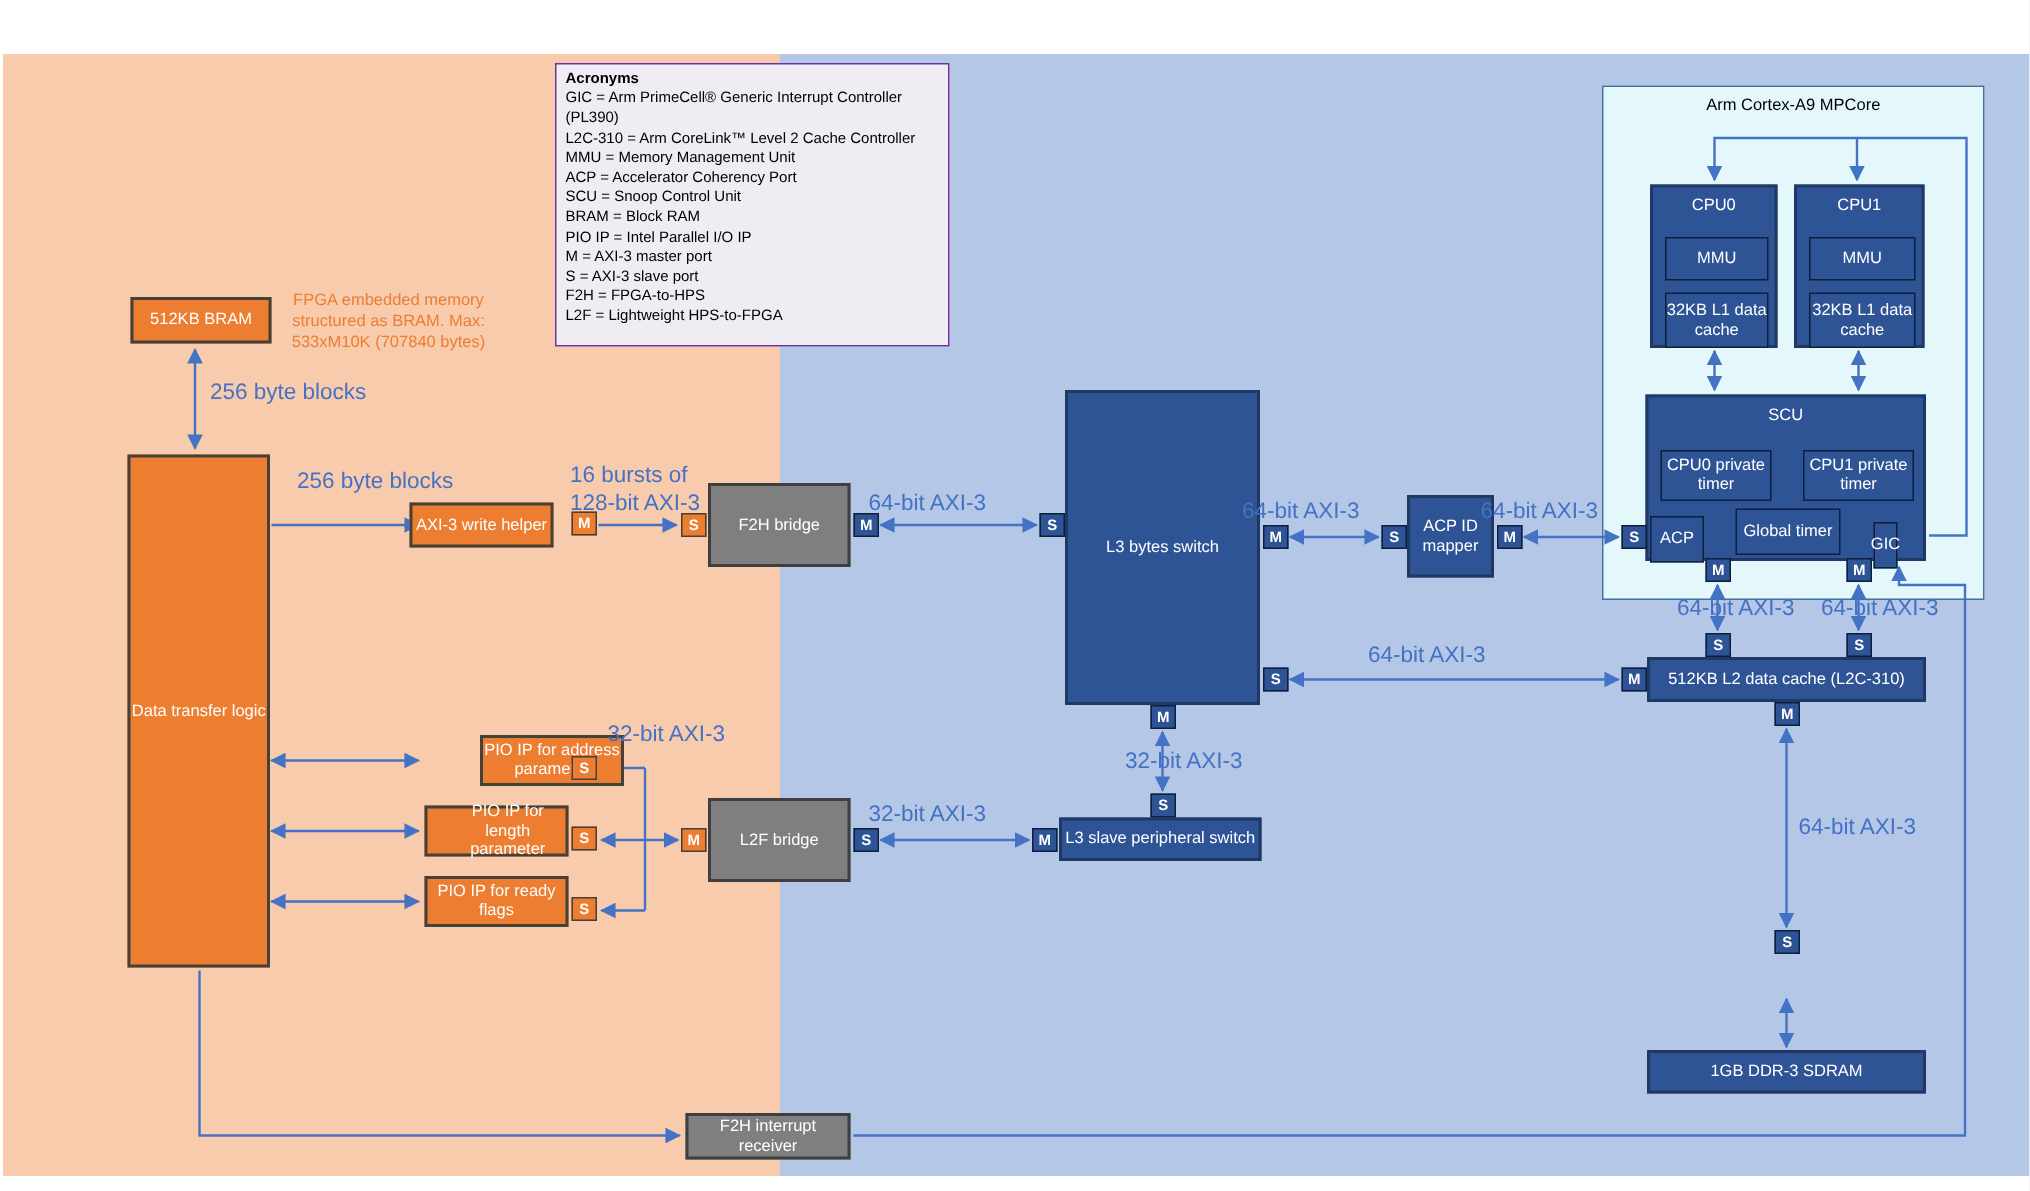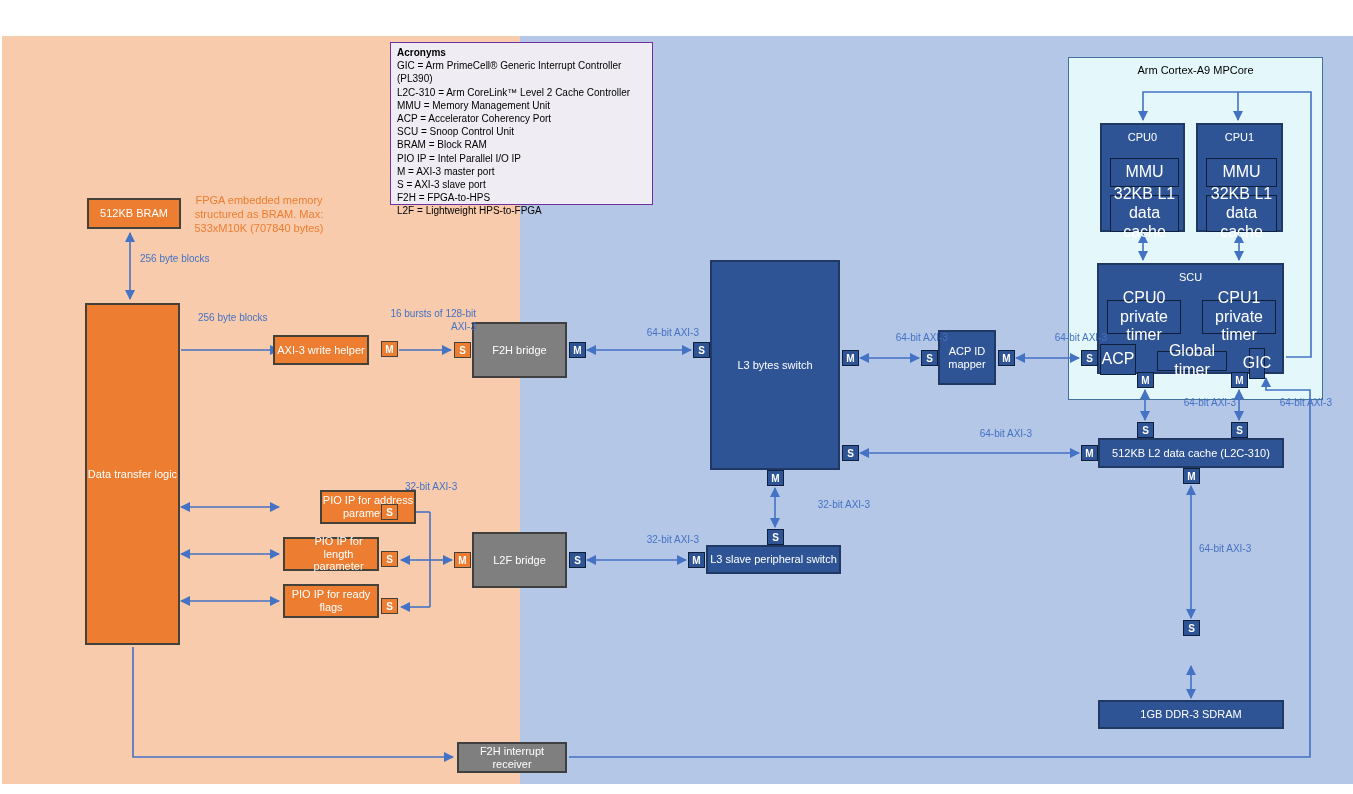--- a/index.html
+++ b/index.html
@@ -33,7 +33,7 @@
   .wire-label{position:absolute;color:var(--wire);font-size:10px;z-index:4;line-height:1.25;}
   .wire-label.center{text-align:right;}
   .note{position:absolute;color:var(--text_orange);font-size:11px;text-align:center;line-height:1.25;z-index:4;}
-  .acrobox{position:absolute;left:390px;top:42px;width:263px;height:163px;box-sizing:border-box;
+  .acrobox{position:absolute;left:370px;top:42px;width:263px;height:189px;box-sizing:border-box;
            background:var(--acronym_bg);border:1.5px solid var(--acronym_border);color:#000;
            font-size:10px;line-height:13.2px;padding:3px 6px;z-index:6;}
   .acrobox .title{font-weight:bold;}

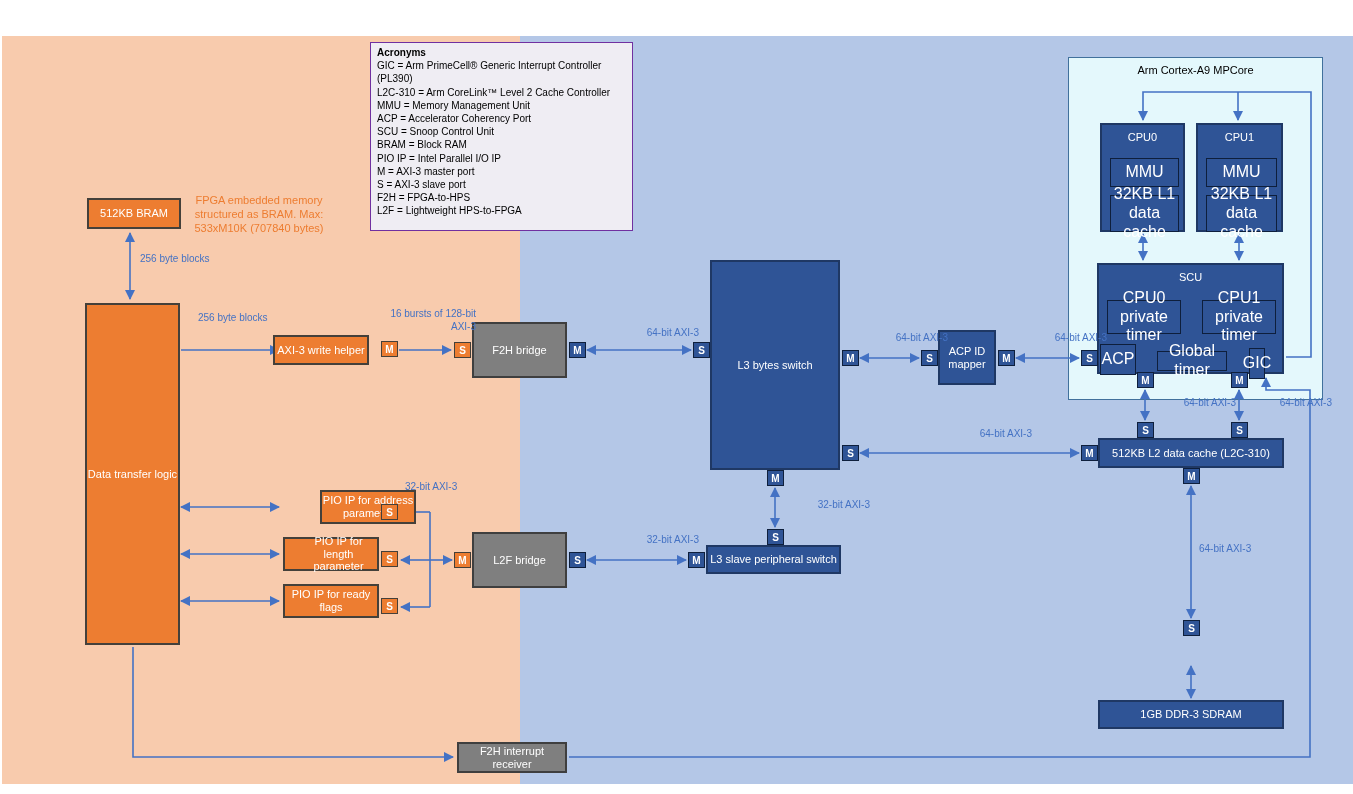--- a/index.html
+++ b/index.html
@@ -19,7 +19,7 @@
        text-align:center;color:#fff;font-size:11px;line-height:1.18;z-index:3;}
   .box.orange{background:var(--orange);border:2px solid var(--orange_border);}
   .box.blue{background:var(--blue);border:2px solid var(--blue_border);}
-  .box.blue-inner{background:var(--blue);border:1.5px solid #0e1f3c;font-size:16px;z-index:4;}
+  .box.blue-inner{background:var(--blue);border:1.5px solid #0e1f3c;font-size:11px;z-index:4;}
   .box.gray{background:var(--gray);border:2px solid var(--gray_border);}
   .box.titled{align-items:flex-start;}
   .box .box-title{position:absolute;top:6px;left:0;right:0;text-align:center;}

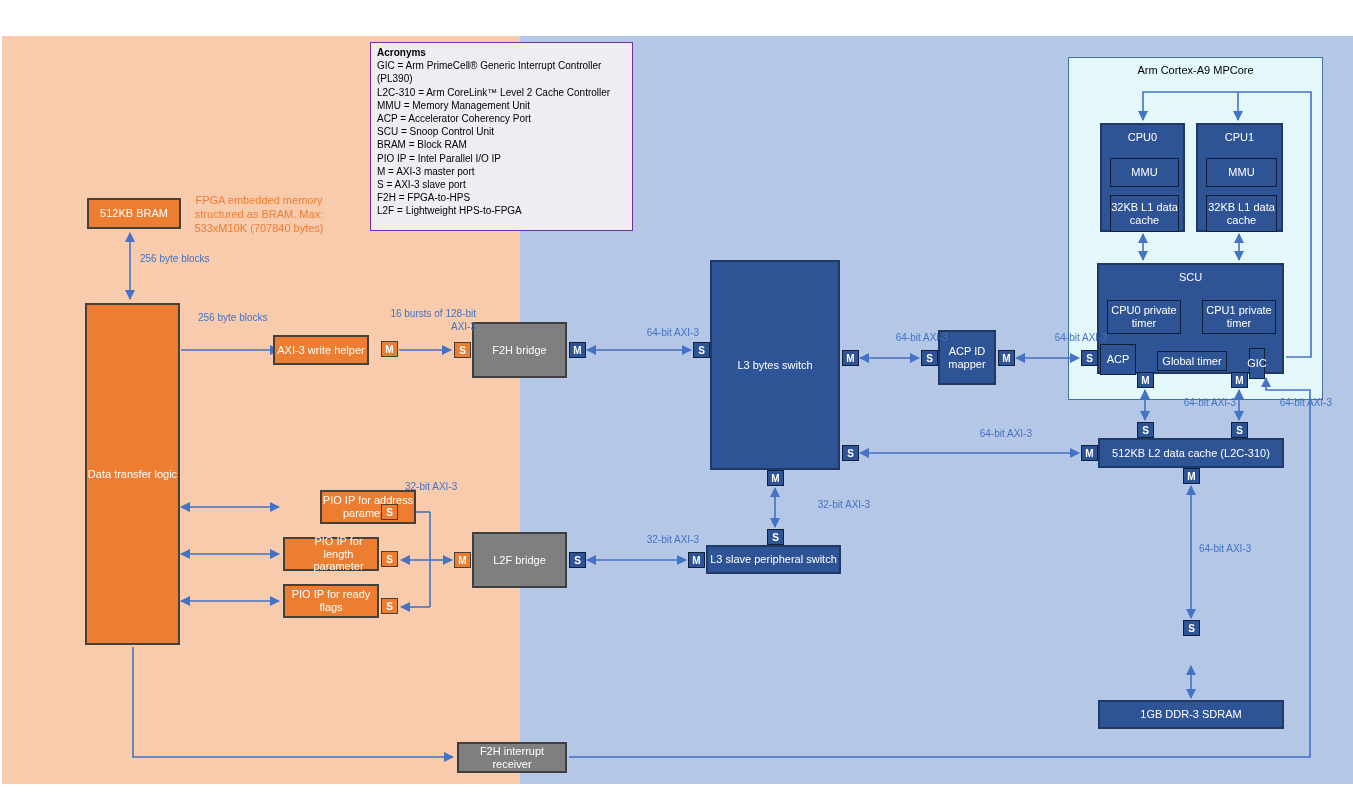--- a/index.html
+++ b/index.html
@@ -30,7 +30,7 @@
         justify-content:center;color:#fff;font-size:10px;font-weight:bold;z-index:5;}
   .port.orange{background:var(--orange);border:1.5px solid var(--orange_border);}
   .port.blue{background:var(--blue);border:1.5px solid #0e1f3c;}
-  .wire-label{position:absolute;color:var(--wire);font-size:10px;z-index:4;line-height:1.25;}
+  .wire-label{position:absolute;color:var(--wire);font-size:15px;z-index:4;line-height:1.25;}
   .wire-label.center{text-align:right;}
   .note{position:absolute;color:var(--text_orange);font-size:11px;text-align:center;line-height:1.25;z-index:4;}
   .acrobox{position:absolute;left:370px;top:42px;width:263px;height:189px;box-sizing:border-box;

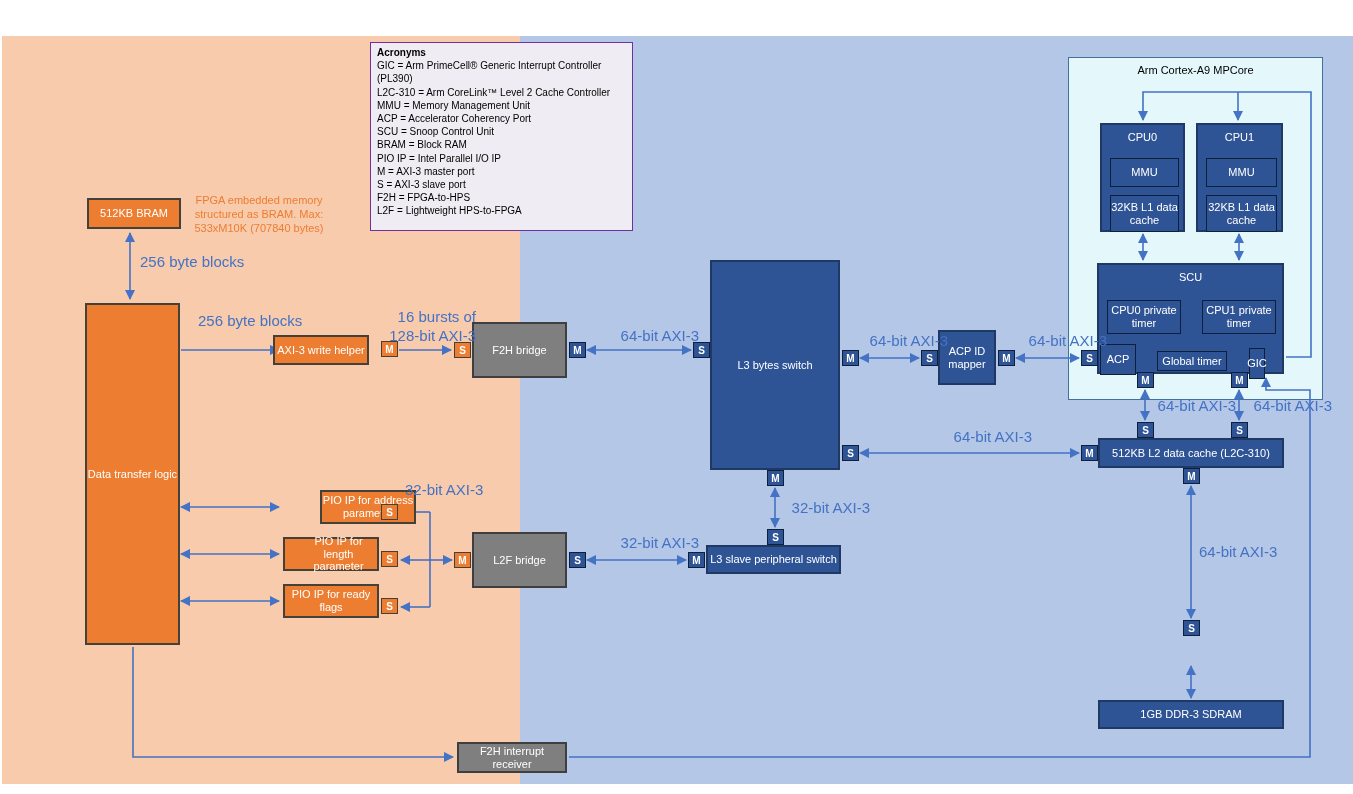--- a/index.html
+++ b/index.html
@@ -31,7 +31,7 @@
   .port.orange{background:var(--orange);border:1.5px solid var(--orange_border);}
   .port.blue{background:var(--blue);border:1.5px solid #0e1f3c;}
   .wire-label{position:absolute;color:var(--wire);font-size:15px;z-index:4;line-height:1.25;}
-  .wire-label.center{text-align:right;}
+  .wire-label.center{text-align:left;}
   .note{position:absolute;color:var(--text_orange);font-size:11px;text-align:center;line-height:1.25;z-index:4;}
   .acrobox{position:absolute;left:370px;top:42px;width:263px;height:189px;box-sizing:border-box;
            background:var(--acronym_bg);border:1.5px solid var(--acronym_border);color:#000;

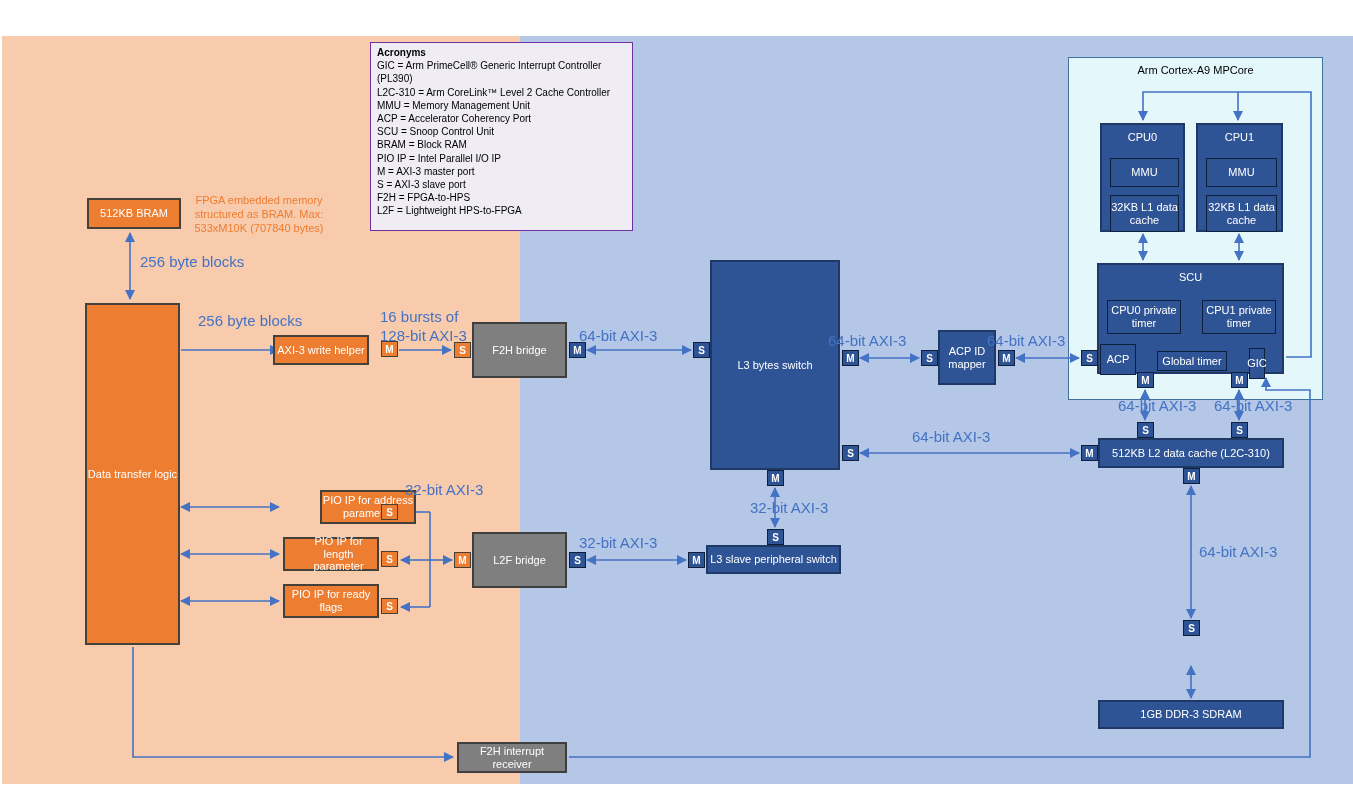--- a/index.html
+++ b/index.html
@@ -133,7 +133,7 @@
     <div class="box-title">SCU</div>
     <div class="box blue-inner" style="left:8px;top:35px;width:74px;height:34px;">CPU0 private timer</div>
     <div class="box blue-inner" style="left:103px;top:35px;width:74px;height:34px;">CPU1 private timer</div>
-    <div class="box blue-inner" style="left:58px;top:86px;width:70px;height:20px;">Global timer</div>
+    <div class="box blue-inner" style="left:58px;top:74px;width:70px;height:31px;">Global timer</div>
     <div class="box blue-inner" style="left:1px;top:79px;width:36px;height:31px;">ACP</div>
     <div class="box blue-inner" style="left:150px;top:83px;width:16px;height:31px;">GIC</div>
   </div>

